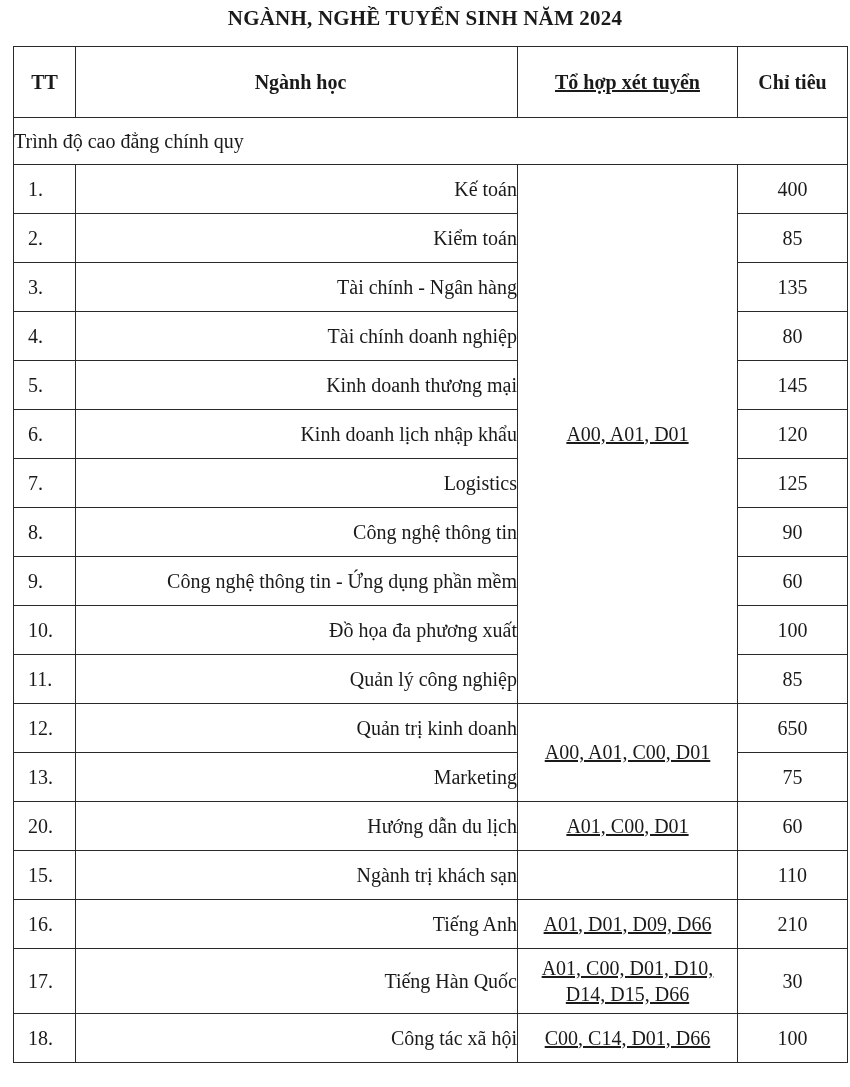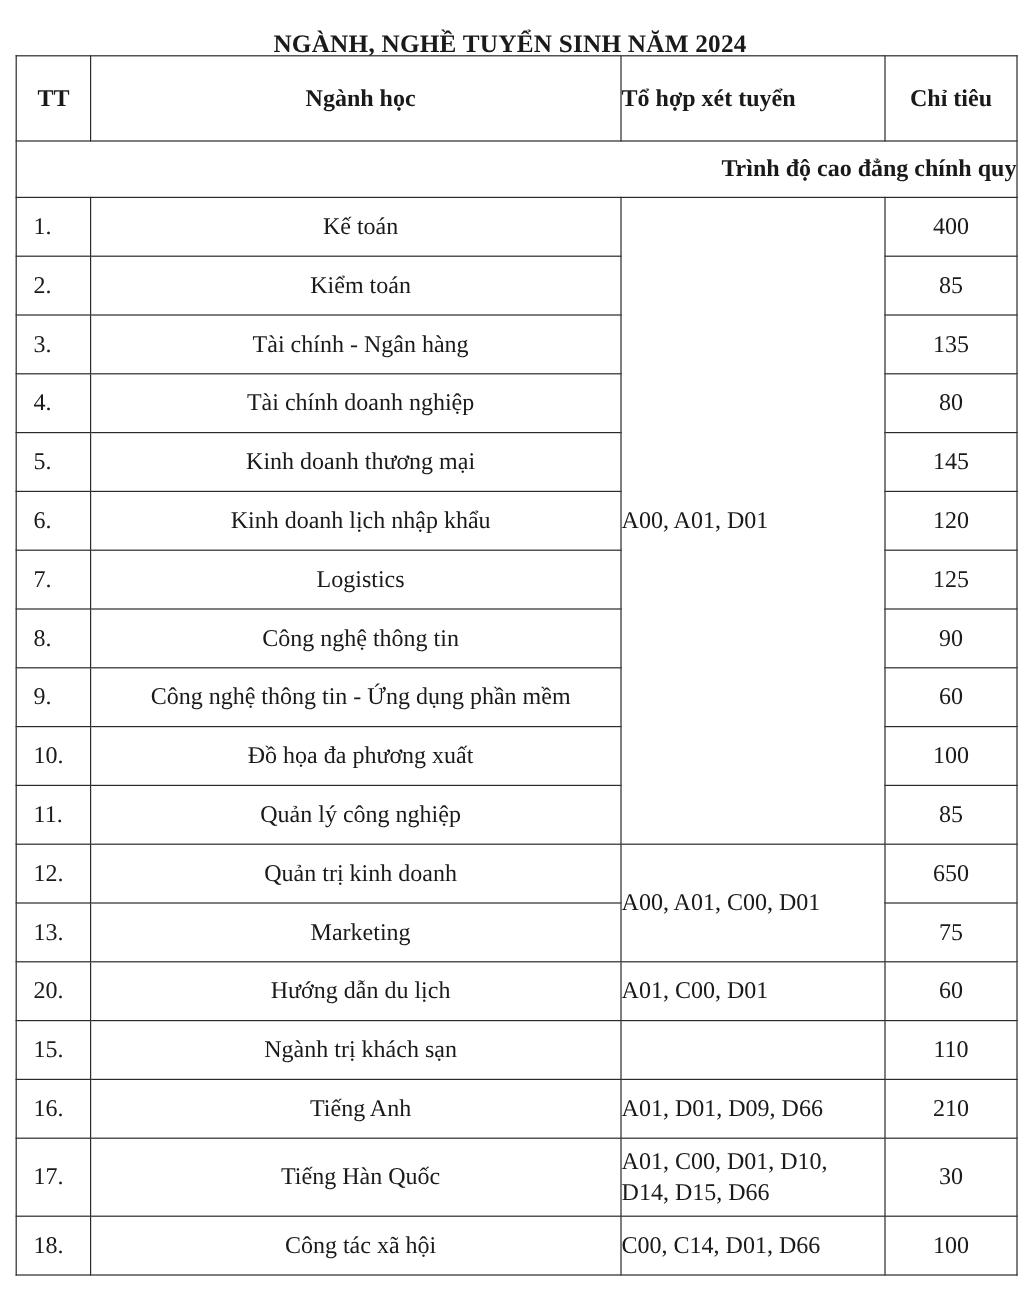--- a/index.html
+++ b/index.html
@@ -5,7 +5,7 @@
   html, body { margin: 0; padding: 0; background: #ffffff; }
   body { width: 850px; height: 1087px; position: relative; overflow: hidden;
          font-family: "Liberation Serif", "DejaVu Serif", serif; color: #1a1a1a; }
-  .title { position: absolute; top: 24px; left: 0; width: 850px; text-align: center;
+  .title { position: absolute; top: 6px; left: 0; width: 850px; text-align: center;
            font-weight: bold; font-size: 21px; letter-spacing: 0.2px; }
   table.admissions { position: absolute; top: 46px; left: 13px; width: 825px;
            border-collapse: collapse; table-layout: fixed; }

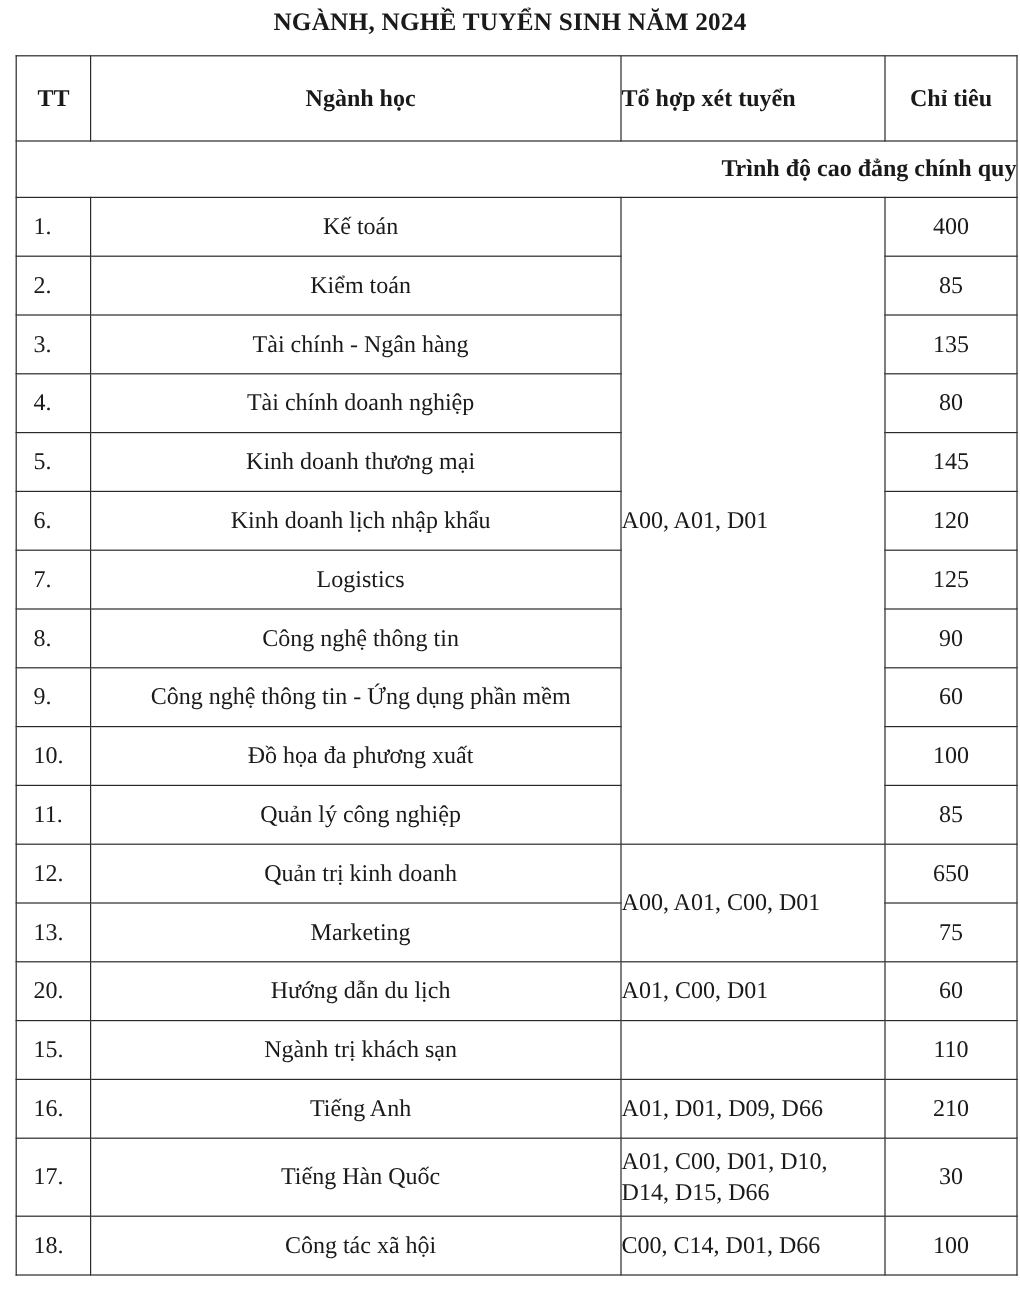--- a/index.html
+++ b/index.html
@@ -14,7 +14,7 @@
   th { font-weight: bold; height: 70px; font-size: 20px; margin-top: 28px; }
   .c-tt { width: 61px; text-align: left; padding-left: 14px !important; }
   .c-major { width: 433px; text-align: center; padding-left: 8px !important; }
-  .c-combo { width: 219px; text-align: left; }
+  .c-combo { width: 219px; text-align: center; text-decoration: underline; }
   .c-quota { width: 109px; text-align: center; }
   th.c-tt { text-align: center; padding-left: 0 !important; }
   th.c-major { text-align: center; }

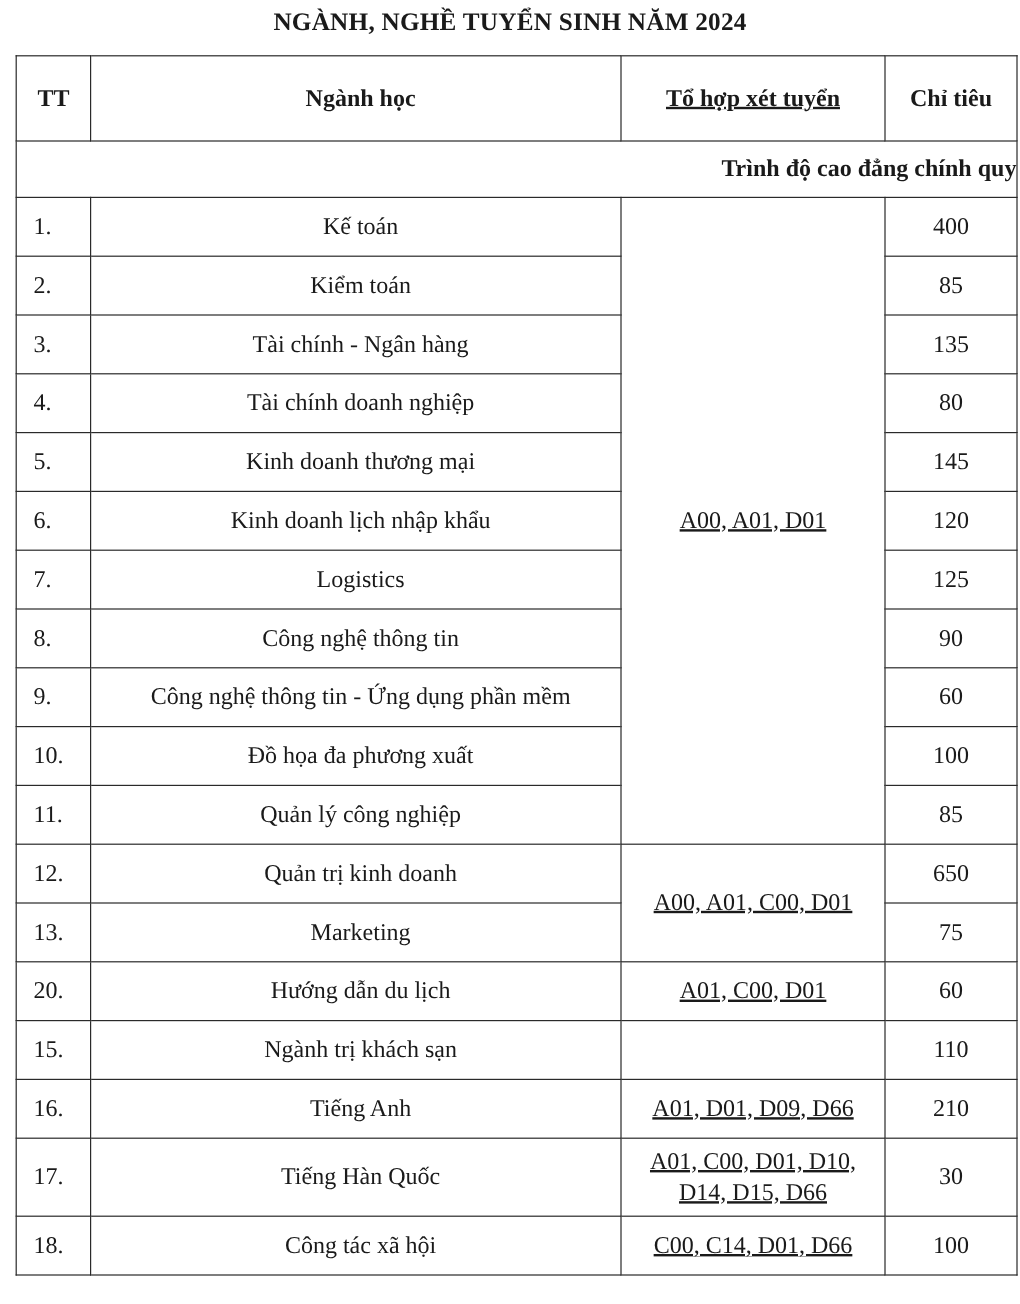--- a/index.html
+++ b/index.html
@@ -18,7 +18,7 @@
   .c-quota { width: 109px; text-align: center; }
   th.c-tt { text-align: center; padding-left: 0 !important; }
   th.c-major { text-align: center; }
-  .section td { height: 46px; text-align: right; font-weight: bold; font-size: 20px; }
+  .section td { height: 46px; text-align: left; font-weight: normal; font-size: 20px; }
   tr.row td { height: 48px; }
   tr.row-tall td { height: 64px; }
   .combo-text { line-height: 26px; }

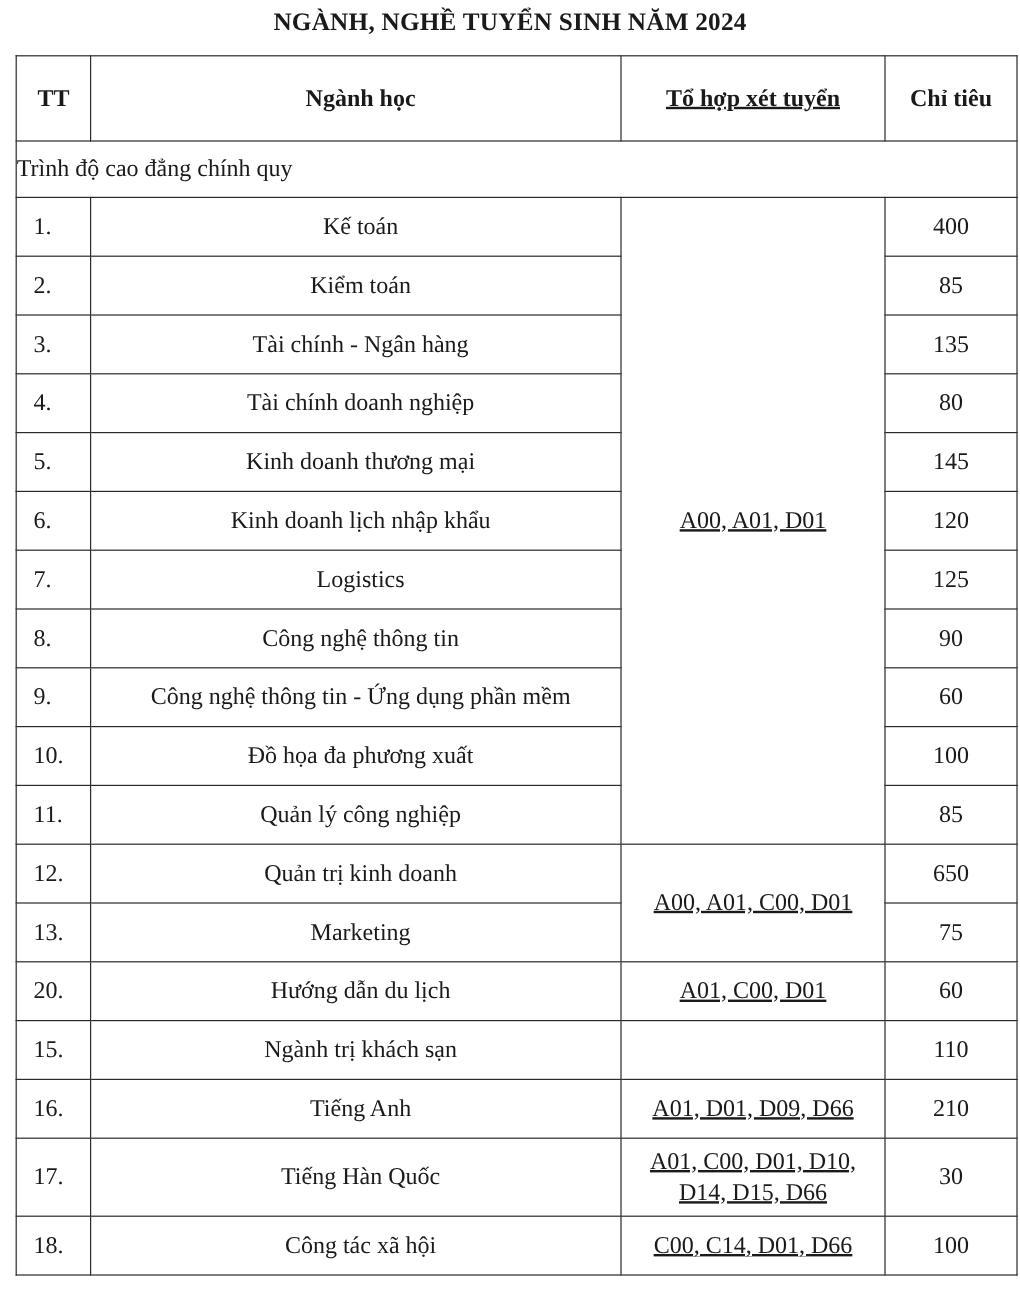--- a/index.html
+++ b/index.html
@@ -13,7 +13,7 @@
            border: 1.5px solid #2a2a2a; padding: 0; font-size: 20px; vertical-align: middle; }
   th { font-weight: bold; height: 70px; font-size: 20px; margin-top: 28px; }
   .c-tt { width: 61px; text-align: left; padding-left: 14px !important; }
-  .c-major { width: 433px; text-align: center; padding-left: 8px !important; }
+  .c-major { width: 433px; text-align: right; padding-left: 8px !important; }
   .c-combo { width: 219px; text-align: center; text-decoration: underline; }
   .c-quota { width: 109px; text-align: center; }
   th.c-tt { text-align: center; padding-left: 0 !important; }

